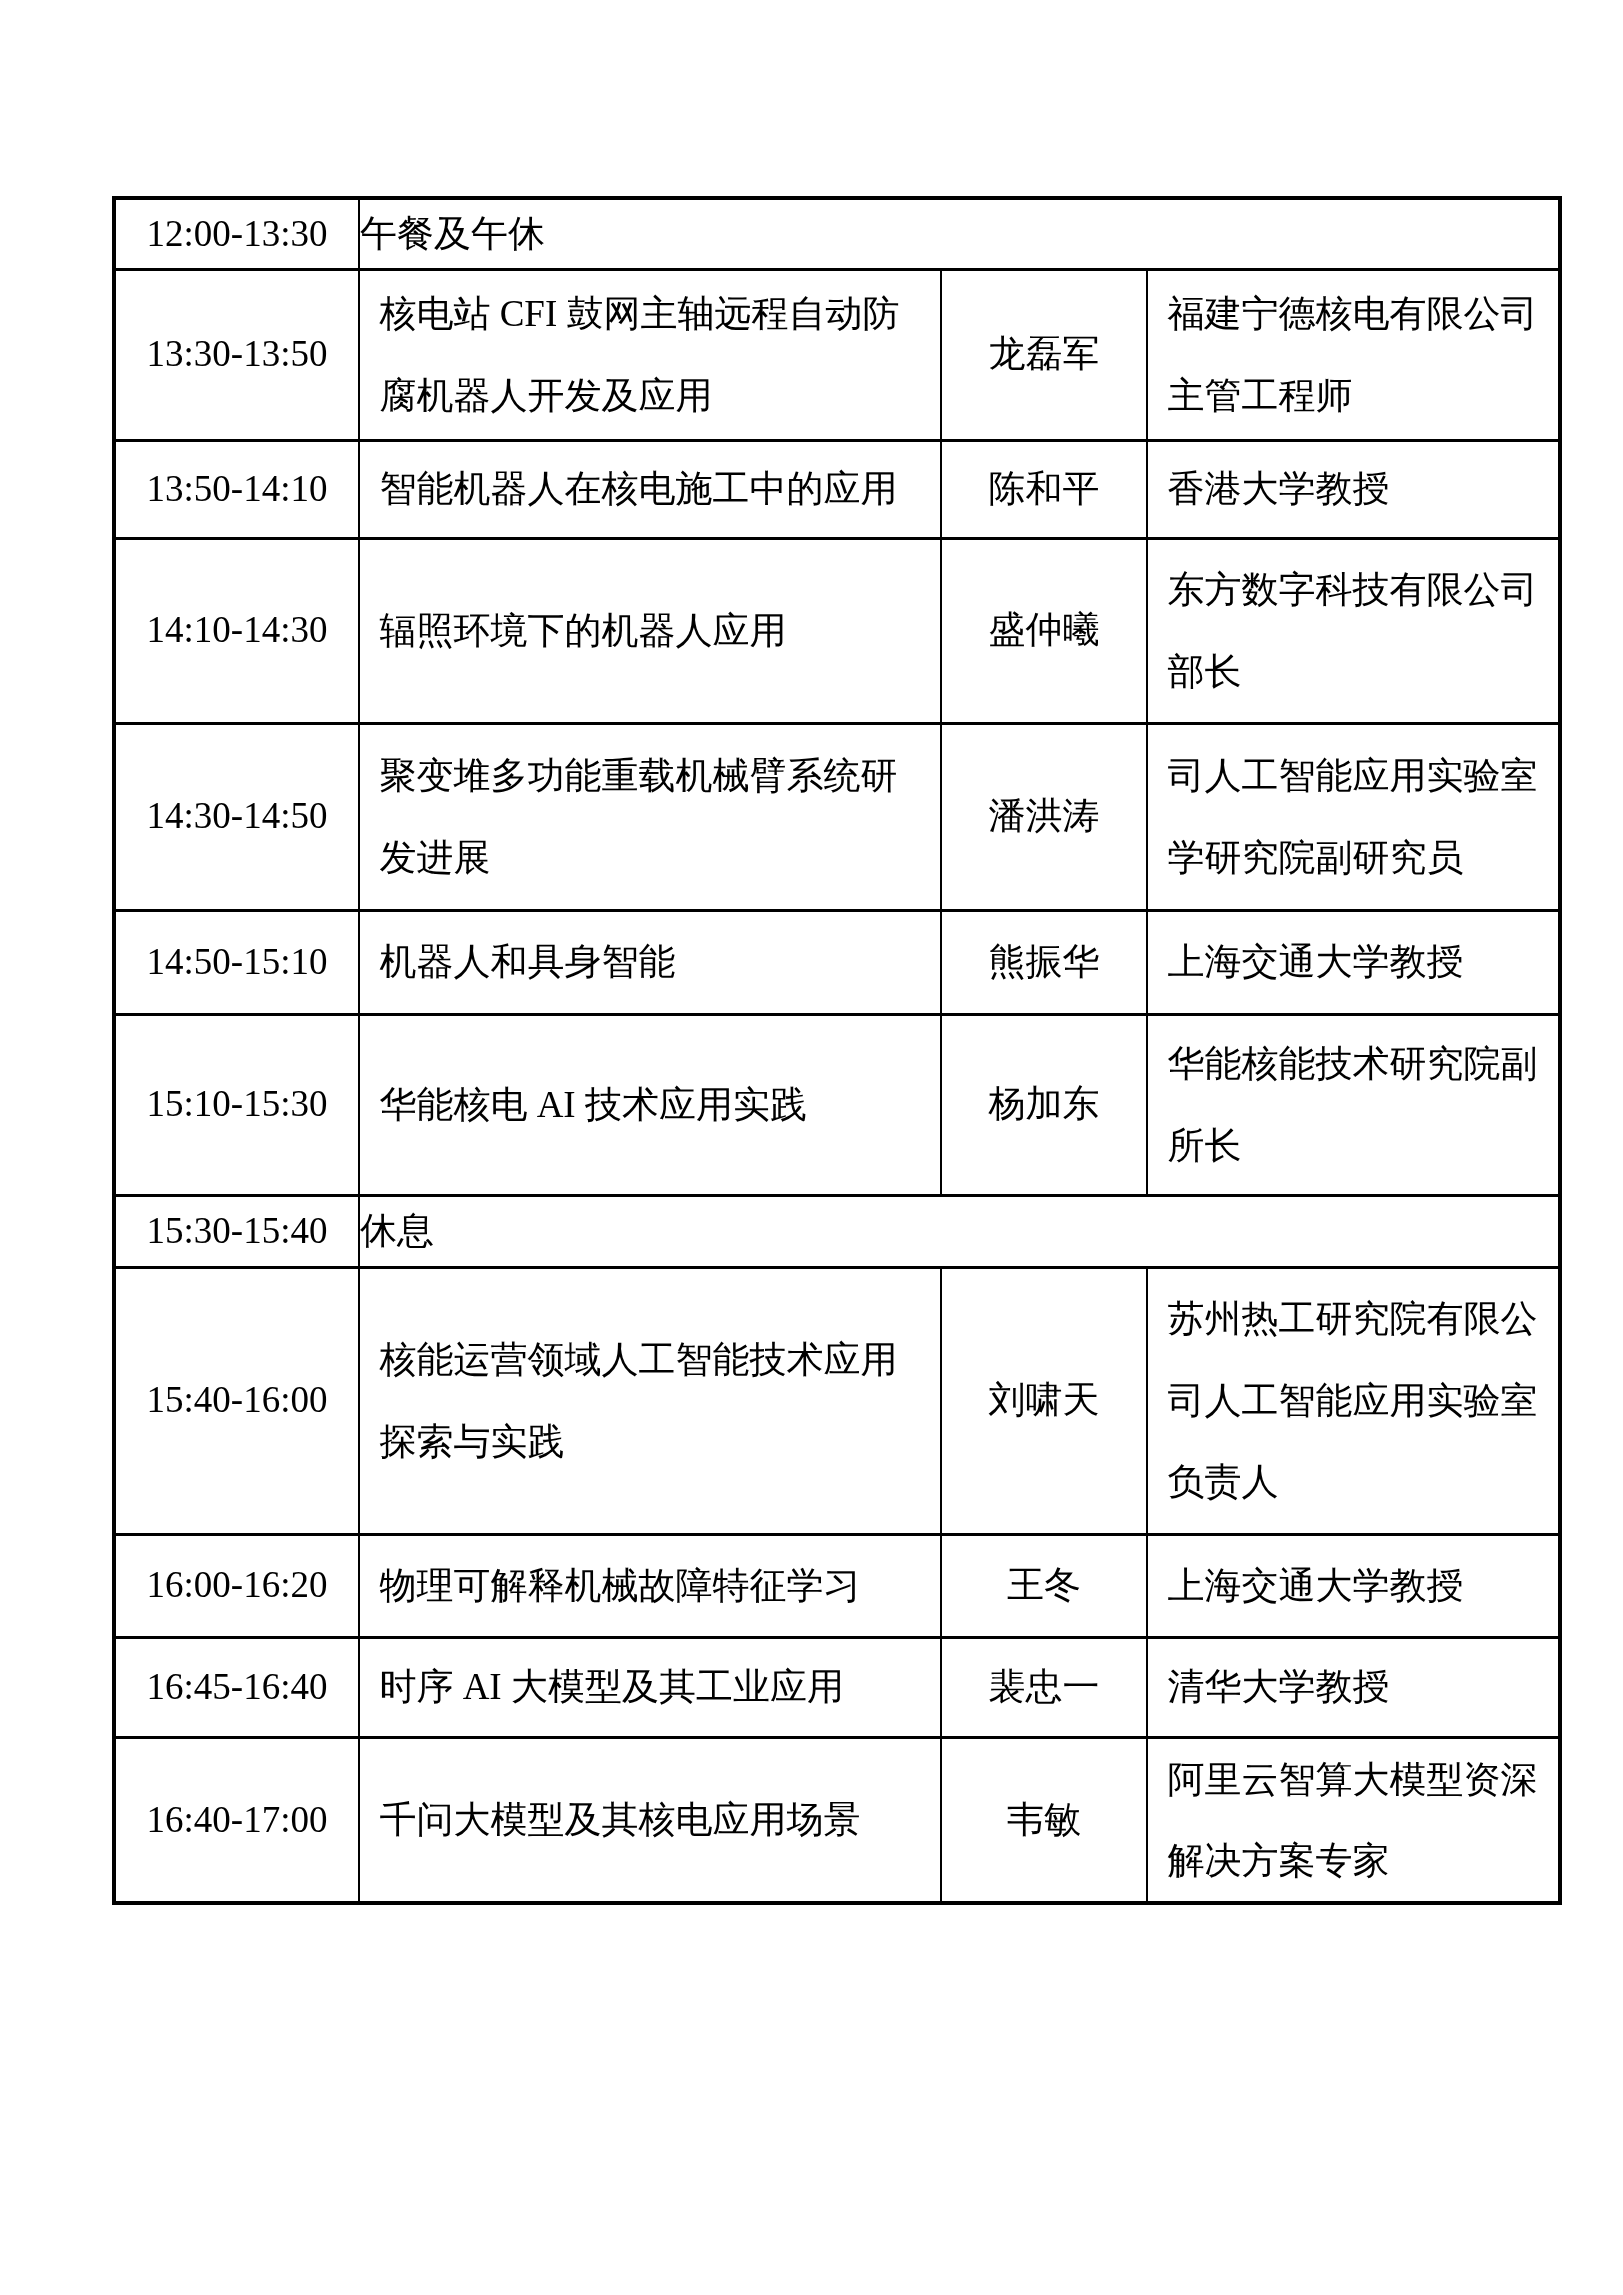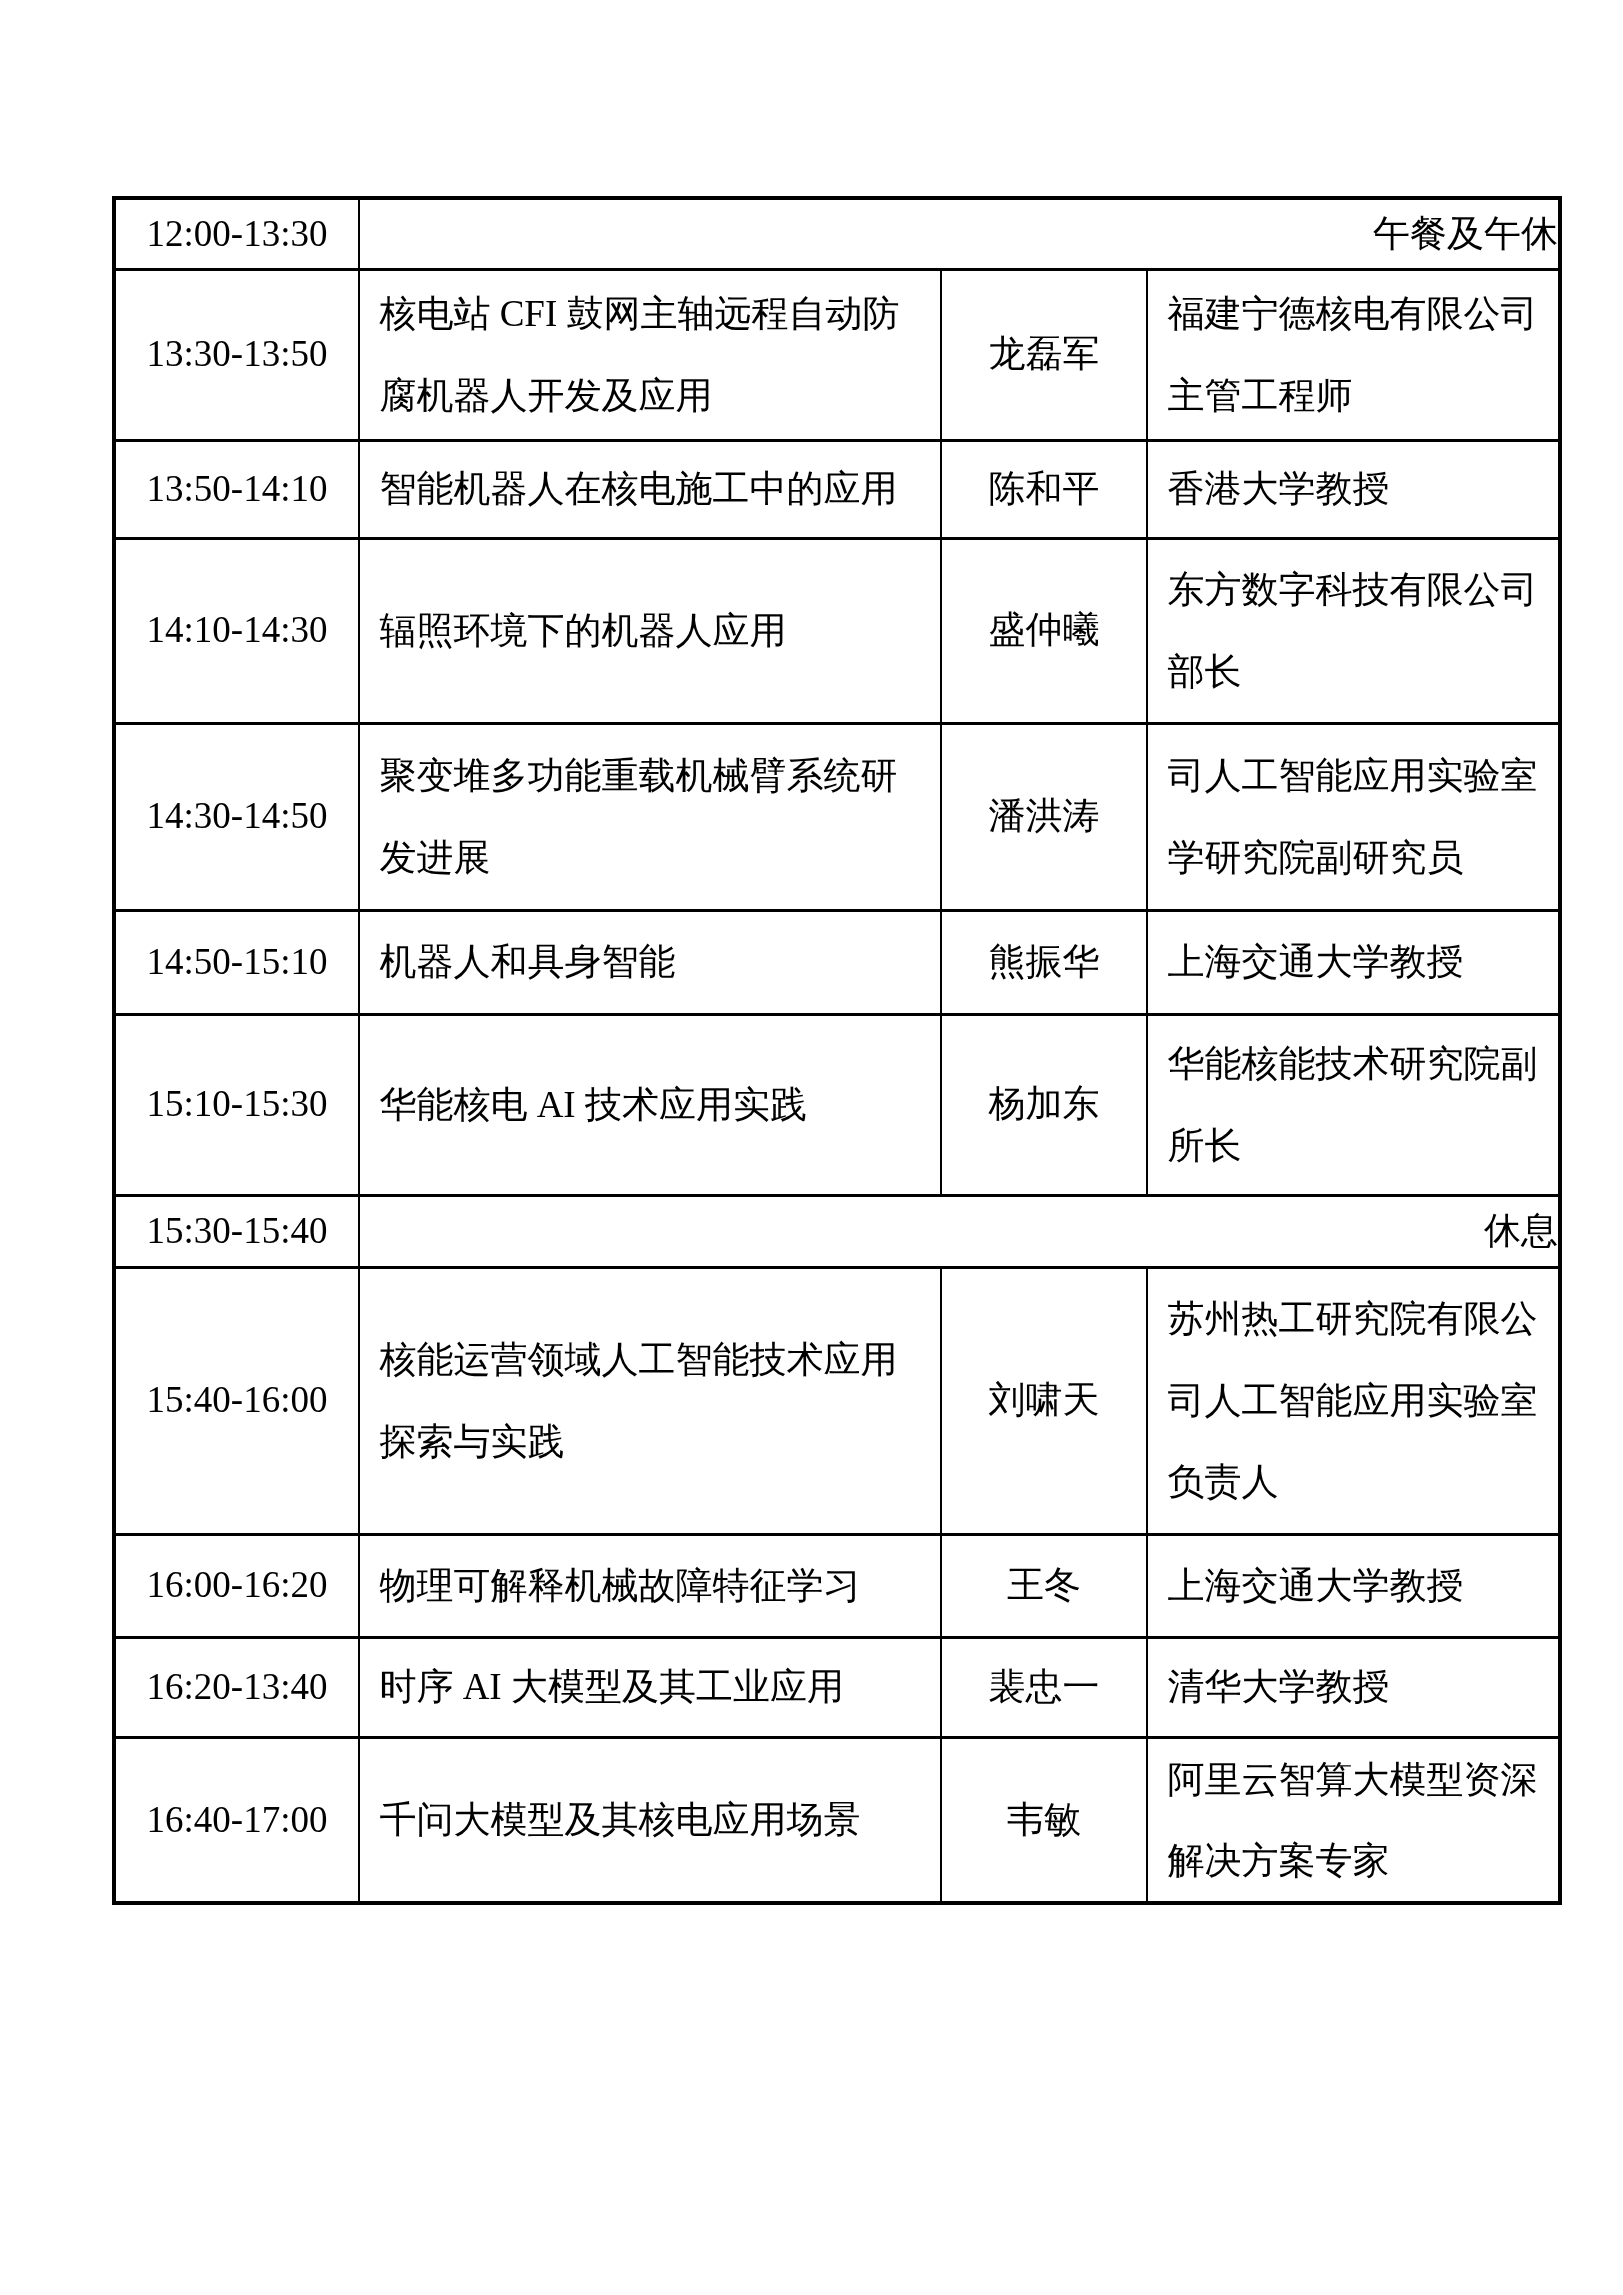--- a/index.html
+++ b/index.html
@@ -50,7 +50,7 @@
     line-height: 1.3;
   }
   td.break-label {
-    text-align: right;
+    text-align: left;
     line-height: 1.3;
   }
   .bold { font-weight: normal; }

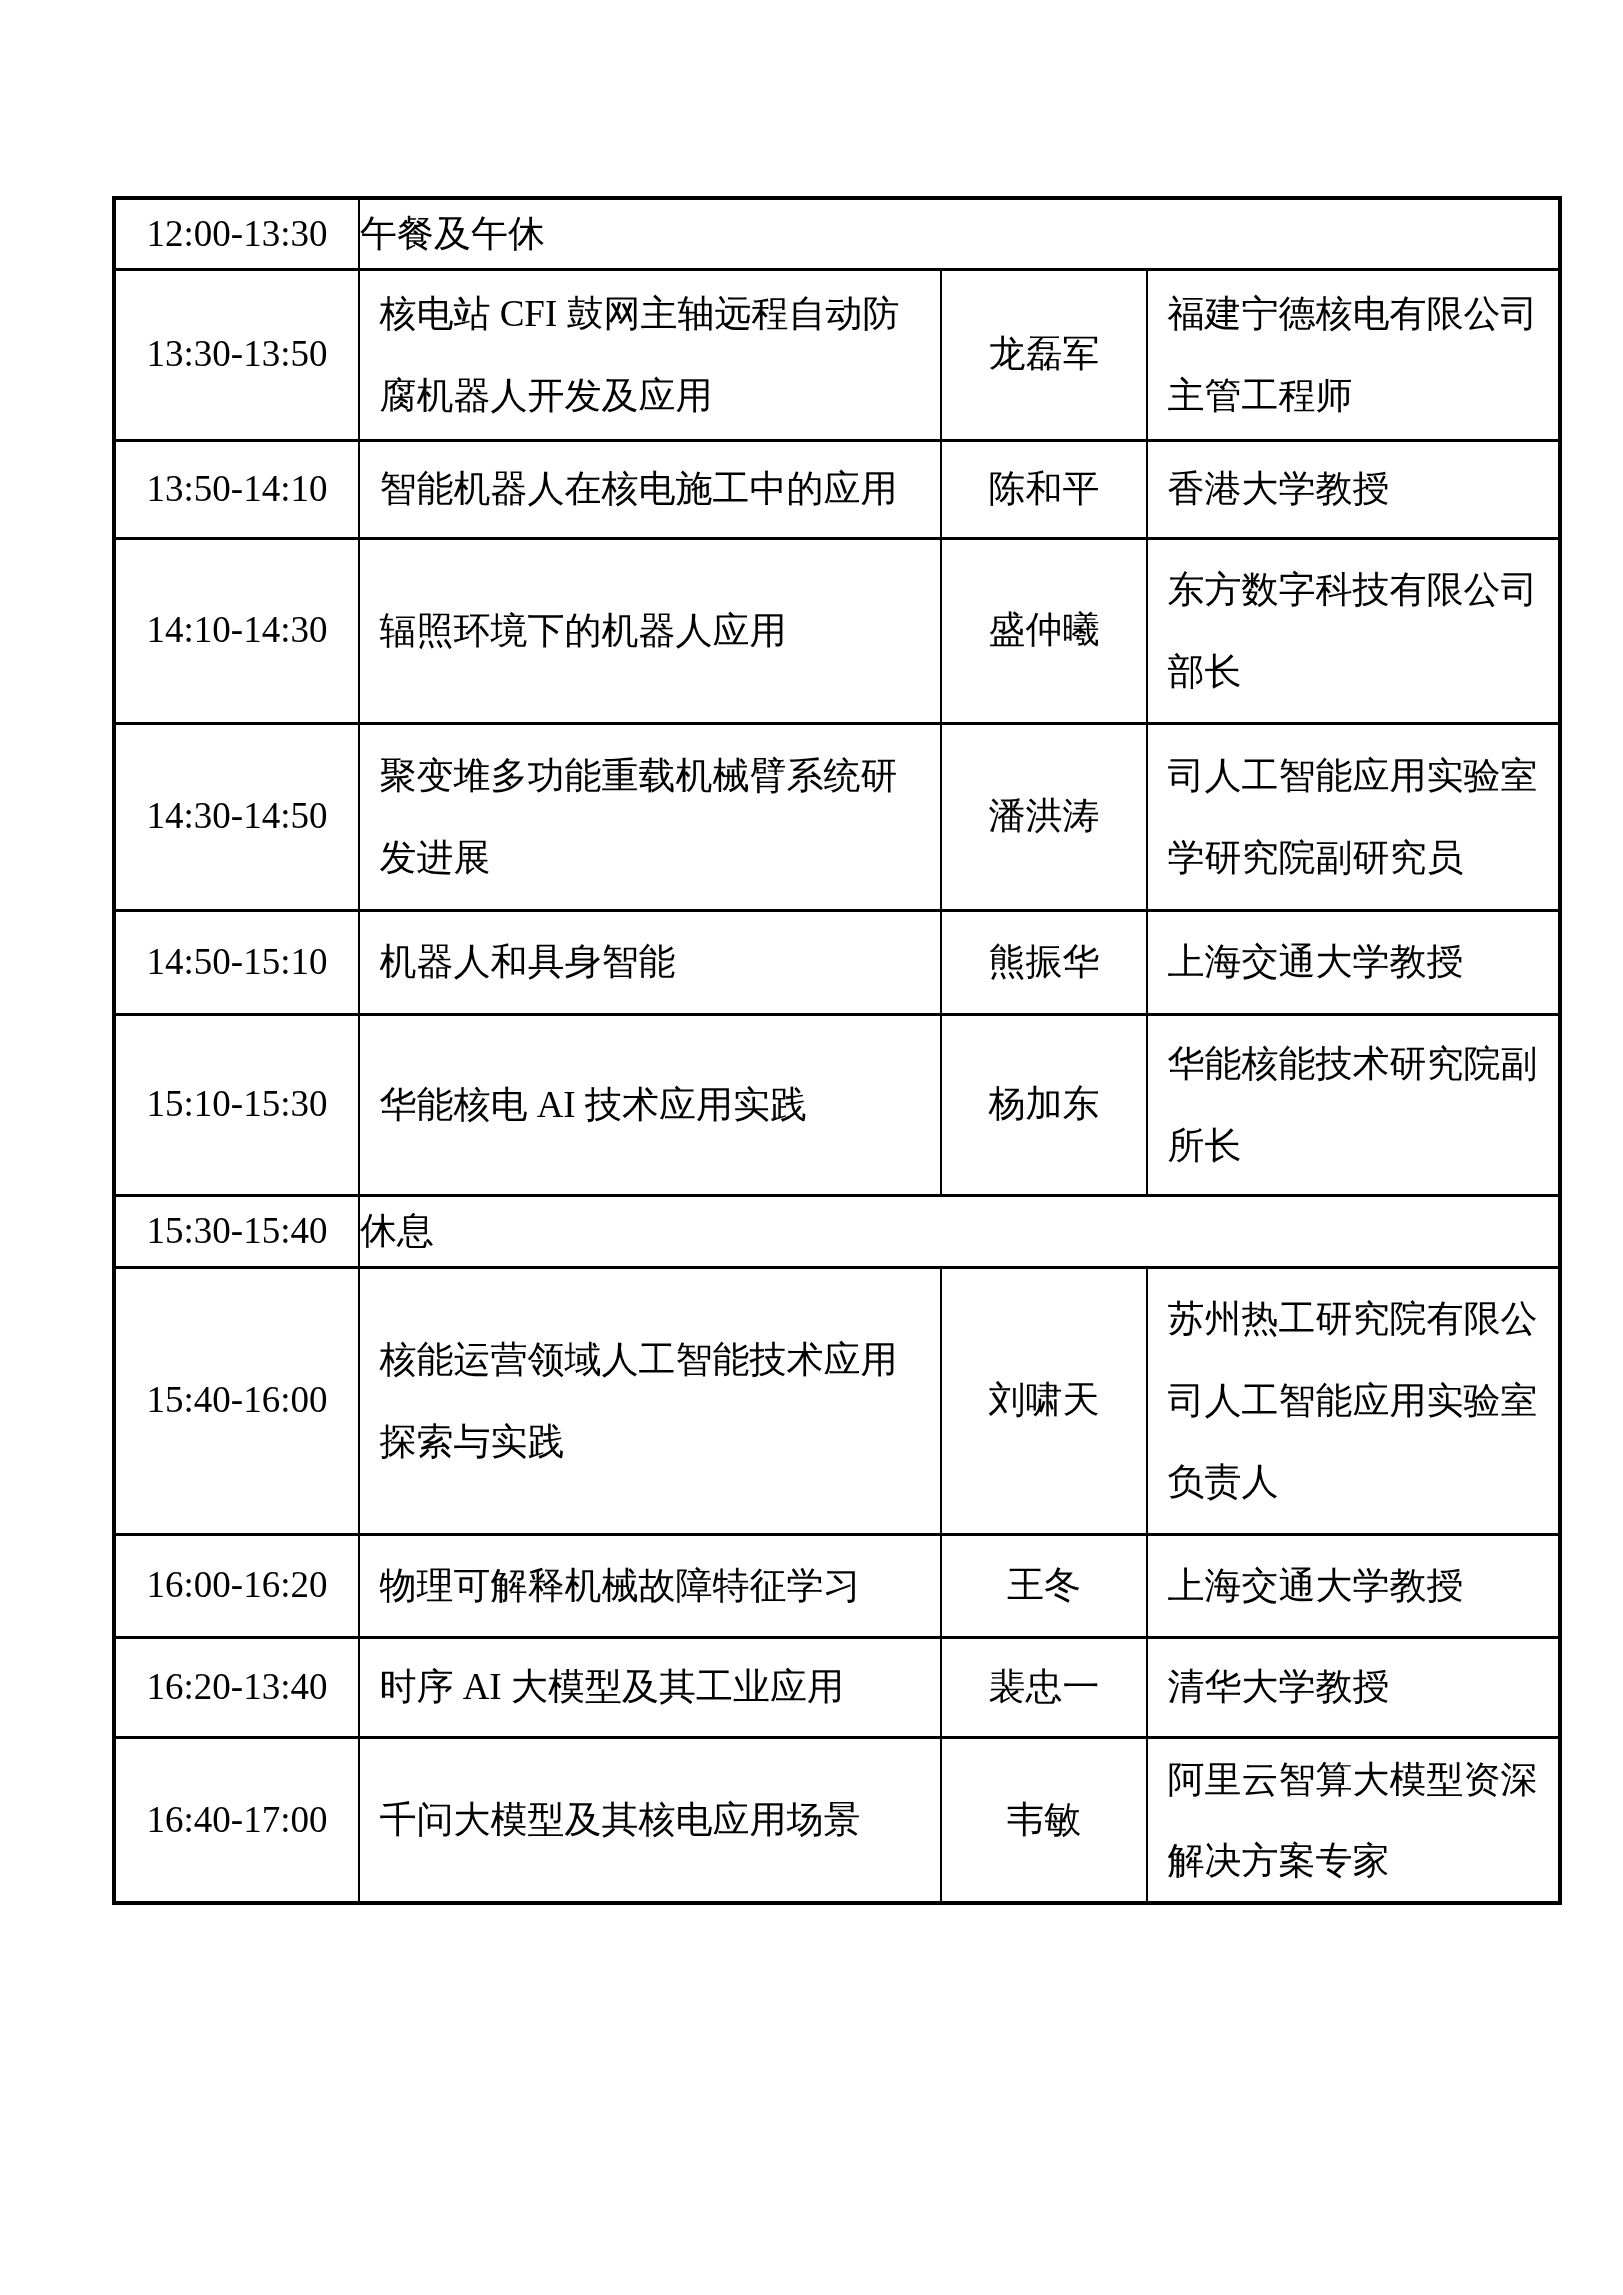--- a/index.html
+++ b/index.html
@@ -141,7 +141,7 @@
           <td class="affil">上海交通大学教授</td>
         </tr>
         <tr style="height: 100px;">
-          <td class="time">16:20-13:40</td>
+          <td class="time">16:45-16:40</td>
           <td class="title">时序 AI 大模型及其工业应用</td>
           <td class="speaker">裴忠一</td>
           <td class="affil">清华大学教授</td>

